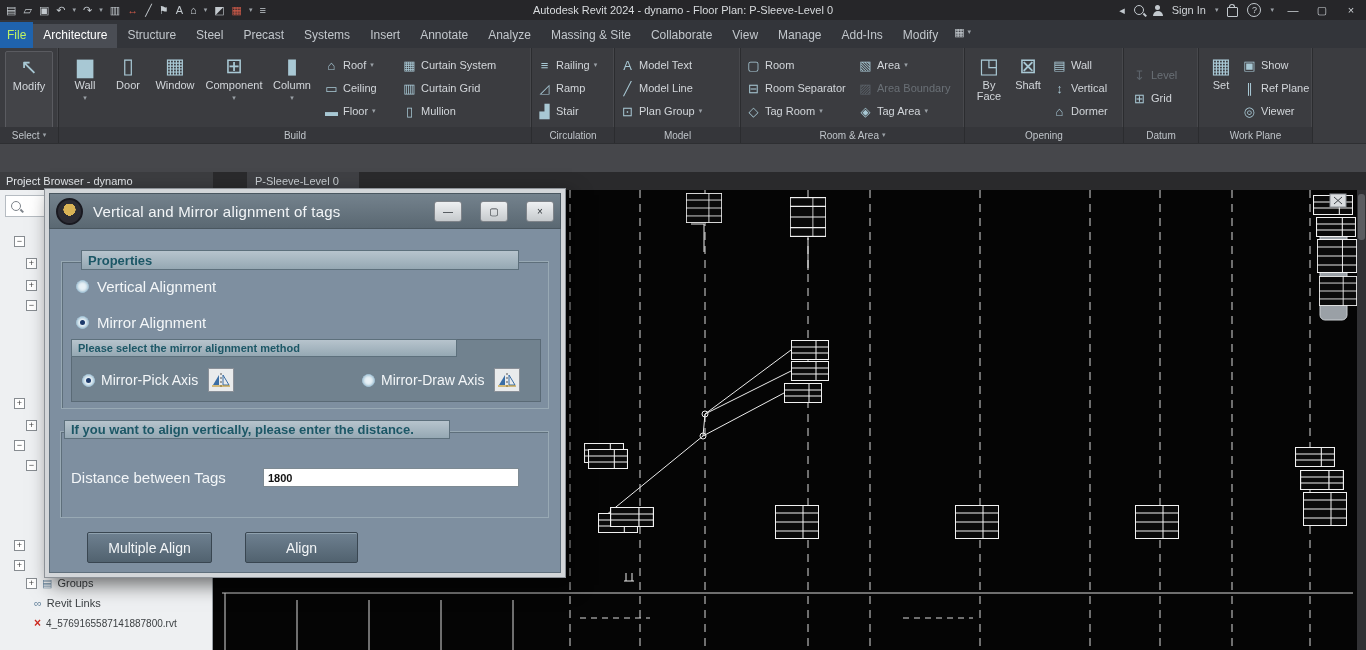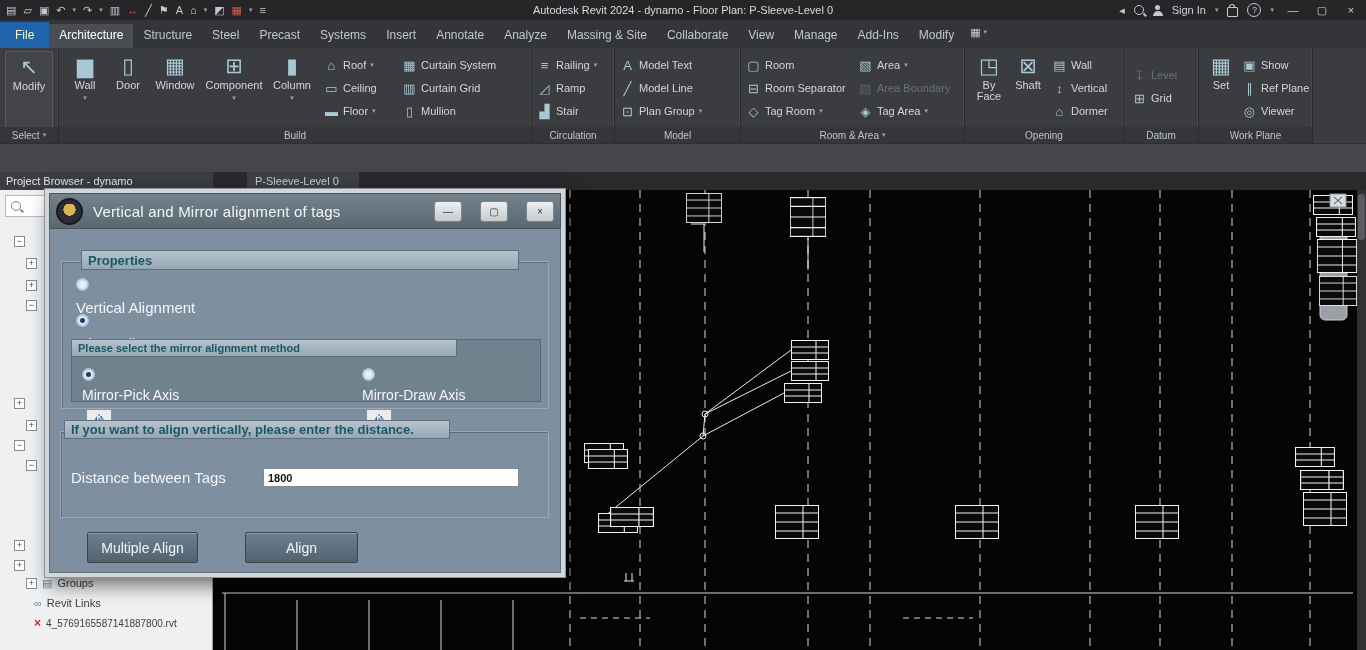--- a/index.html
+++ b/index.html
@@ -26,7 +26,7 @@
   
   .tabsrow{position:absolute;top:20px;left:0;right:0;height:28px;background:#33353a;display:flex;align-items:flex-end;}
   .tab{padding:4px 10px 6px;font-size:12px;color:#c2c7cc;white-space:nowrap;}
-  .tab.file{background:#1f63ad;color:#fef9c3;padding:6px 15px;}
+  .tab.file{background:#1f63ad;color:#bef264;padding:6px 7px;}
   .tab.active{background:#4a4d54;color:#fff;}
   .ribopt{margin-left:6px;display:flex;align-items:center;gap:3px;padding-bottom:6px;color:#b9bec4;font-size:10px;}
 

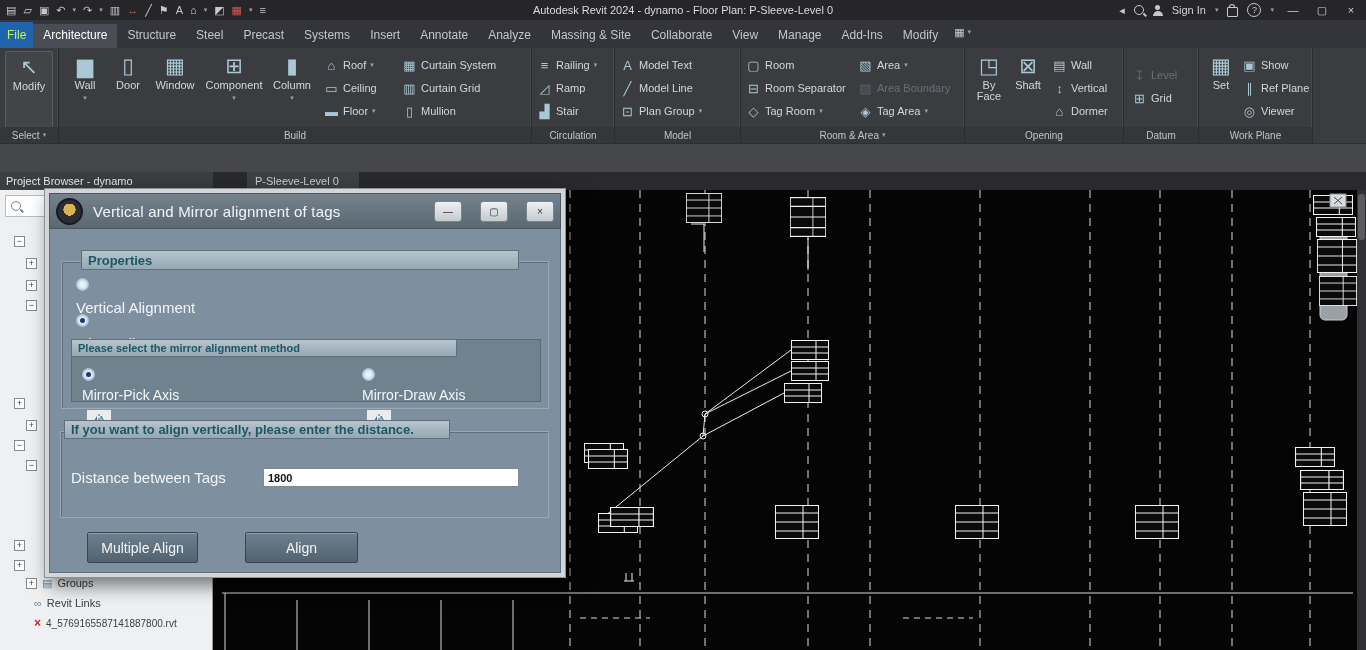--- a/index.html
+++ b/index.html
@@ -78,7 +78,7 @@
   .ghead{position:absolute;background:linear-gradient(#b7c4cd,#95a8b3);border:1px solid #5d707c;color:#1c5766;font-weight:bold;display:flex;align-items:center;padding:0 6px;box-sizing:border-box;}
   .gbox{position:absolute;border:1px solid #98a9b4;box-shadow:inset 1px 1px 0 #5e6f7b;pointer-events:none;}
   .mbox{position:absolute;background:#71828f;border:1px solid #5a6a76;box-sizing:border-box;padding-left:16px;}
-  .rrow{position:absolute;display:flex;align-items:flex-start;gap:8px;color:#f3f6f8;font-size:15px;flex-direction:column;}
+  .rrow{position:absolute;display:flex;align-items:center;gap:8px;color:#f3f6f8;font-size:15px;}
   .rrow.small{font-size:14px;gap:6px;}
   .radio{width:13px;height:13px;border-radius:50%;background:#e8f1f6;border:1px solid #9fc0d4;box-shadow:inset 0 0 3px #7aa7c0;position:relative;flex:none;box-sizing:border-box;}
   .radio.sel::after{content:"";position:absolute;inset:3px;border-radius:50%;background:#1d3a6b;}

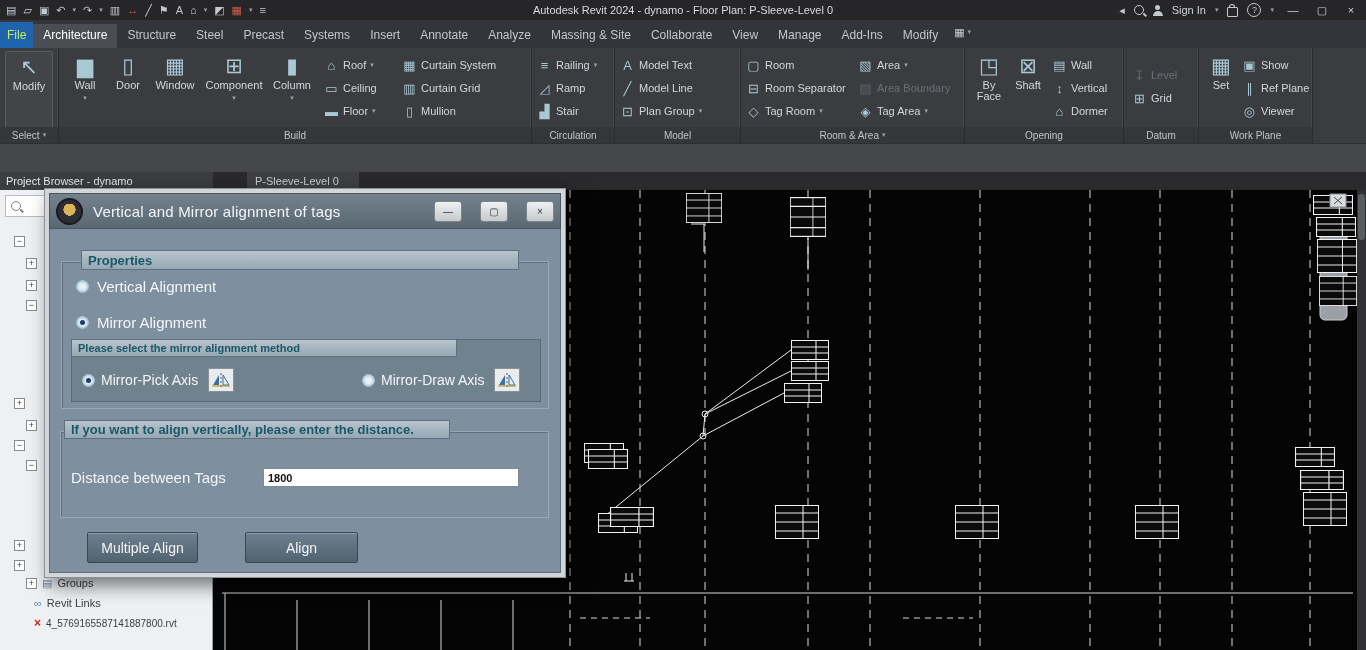--- a/index.html
+++ b/index.html
@@ -563,7 +563,7 @@
       </div>
       <input class="dinput" style="left: 213px; top: 239px; width: 256px; height: 19px;" value="1800">
 
-      <div class="dbtn" style="left:37px;top:303px;width:111px">Multiple Align</div>
+      <div class="dbtn" style="left:37px;top:303px;width:125px">Multiple Align</div>
       <div class="dbtn" style="left:195px;top:303px;width:113px">Align</div>
 
     </div>

